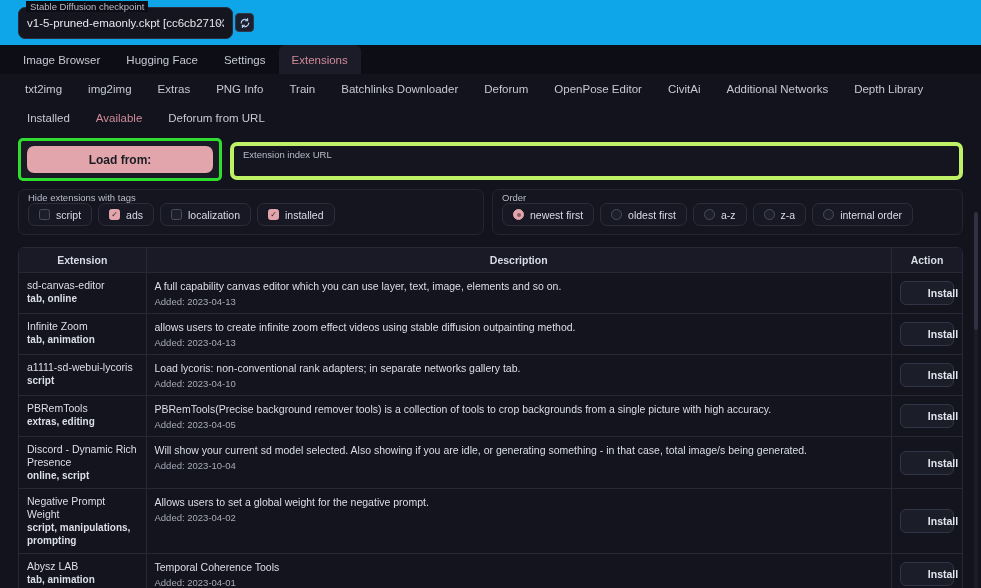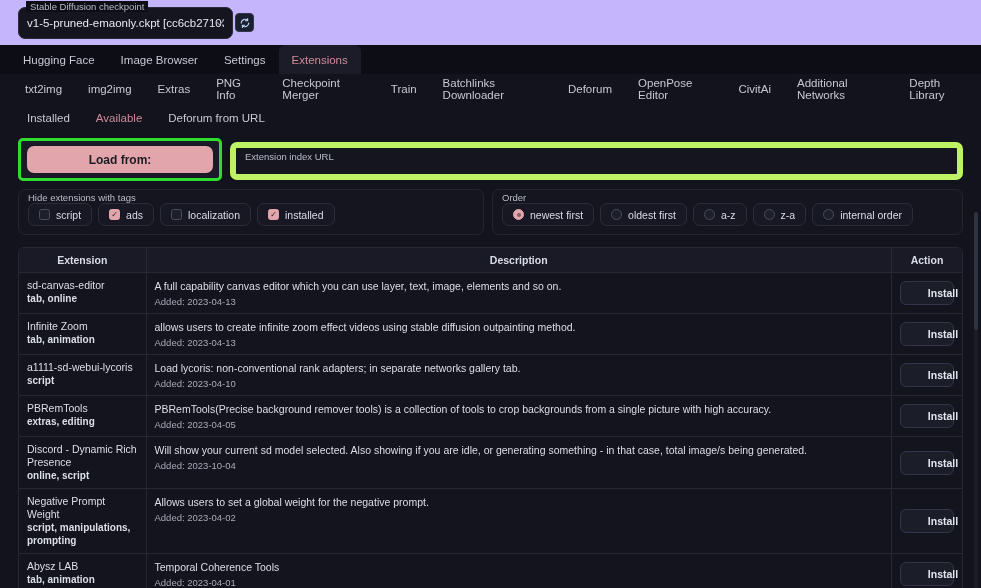--- a/index.html
+++ b/index.html
@@ -14,7 +14,7 @@
 
   
   .topbar {
-    height: 45px; background: #c4b5fd;
+    height: 45px; background: #0ea5e9;
     display: flex; align-items: center; padding: 0 0 0 18px; 
   }
   .ckpt-wrap {

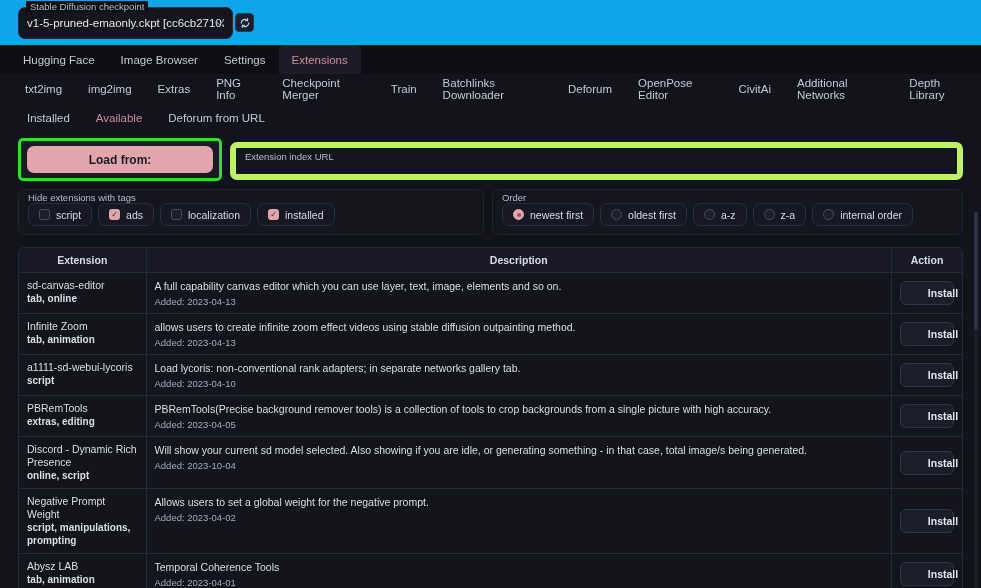--- a/index.html
+++ b/index.html
@@ -189,8 +189,8 @@
   </div>
 
   <div class="maintabs">
+    <div class="maintab">Image Browser</div>
     <div class="maintab">Hugging Face</div>
-    <div class="maintab">Image Browser</div>
     <div class="maintab">Settings</div>
     <div class="maintab active">Extensions</div>
   </div>

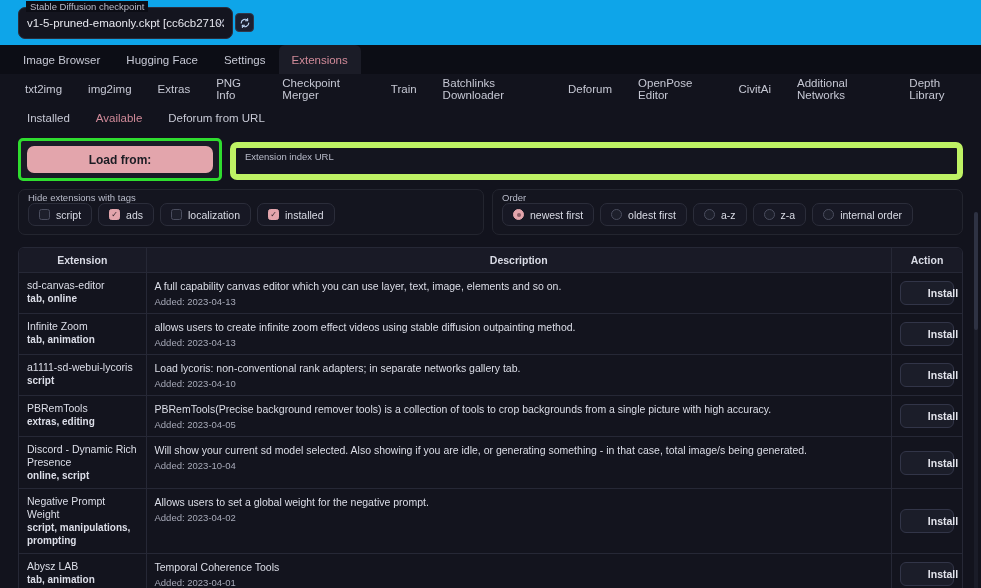--- a/index.html
+++ b/index.html
@@ -200,7 +200,6 @@
     <div class="subtab">img2img</div>
     <div class="subtab">Extras</div>
     <div class="subtab">PNG Info</div>
-    <div class="subtab">Checkpoint Merger</div>
     <div class="subtab">Train</div>
     <div class="subtab">Batchlinks Downloader</div>
     <div class="subtab">Deforum</div>

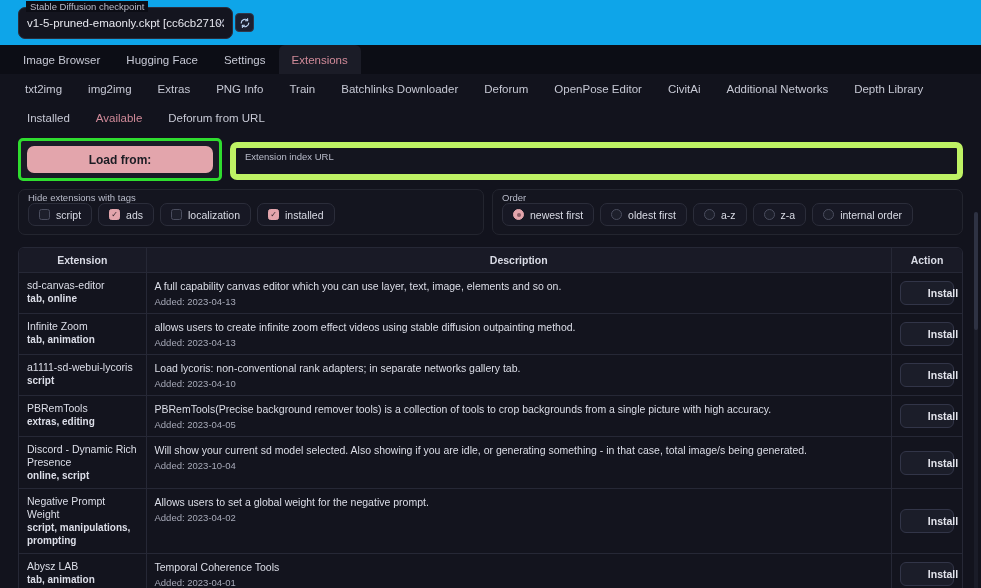--- a/index.html
+++ b/index.html
@@ -84,7 +84,7 @@
   }
   .url-wrap {
     position: relative; flex: 1; height: 38px; margin-left: 8px; margin-top: 4px;
-    border: 6px solid #bef264; border-radius: 7px; background: #14151f;
+    border: 4px solid #bef264; border-radius: 7px; background: #14151f;
     display: flex; align-items: flex-end; padding: 0 9px 6px 9px;
   }
   .url-legend {

